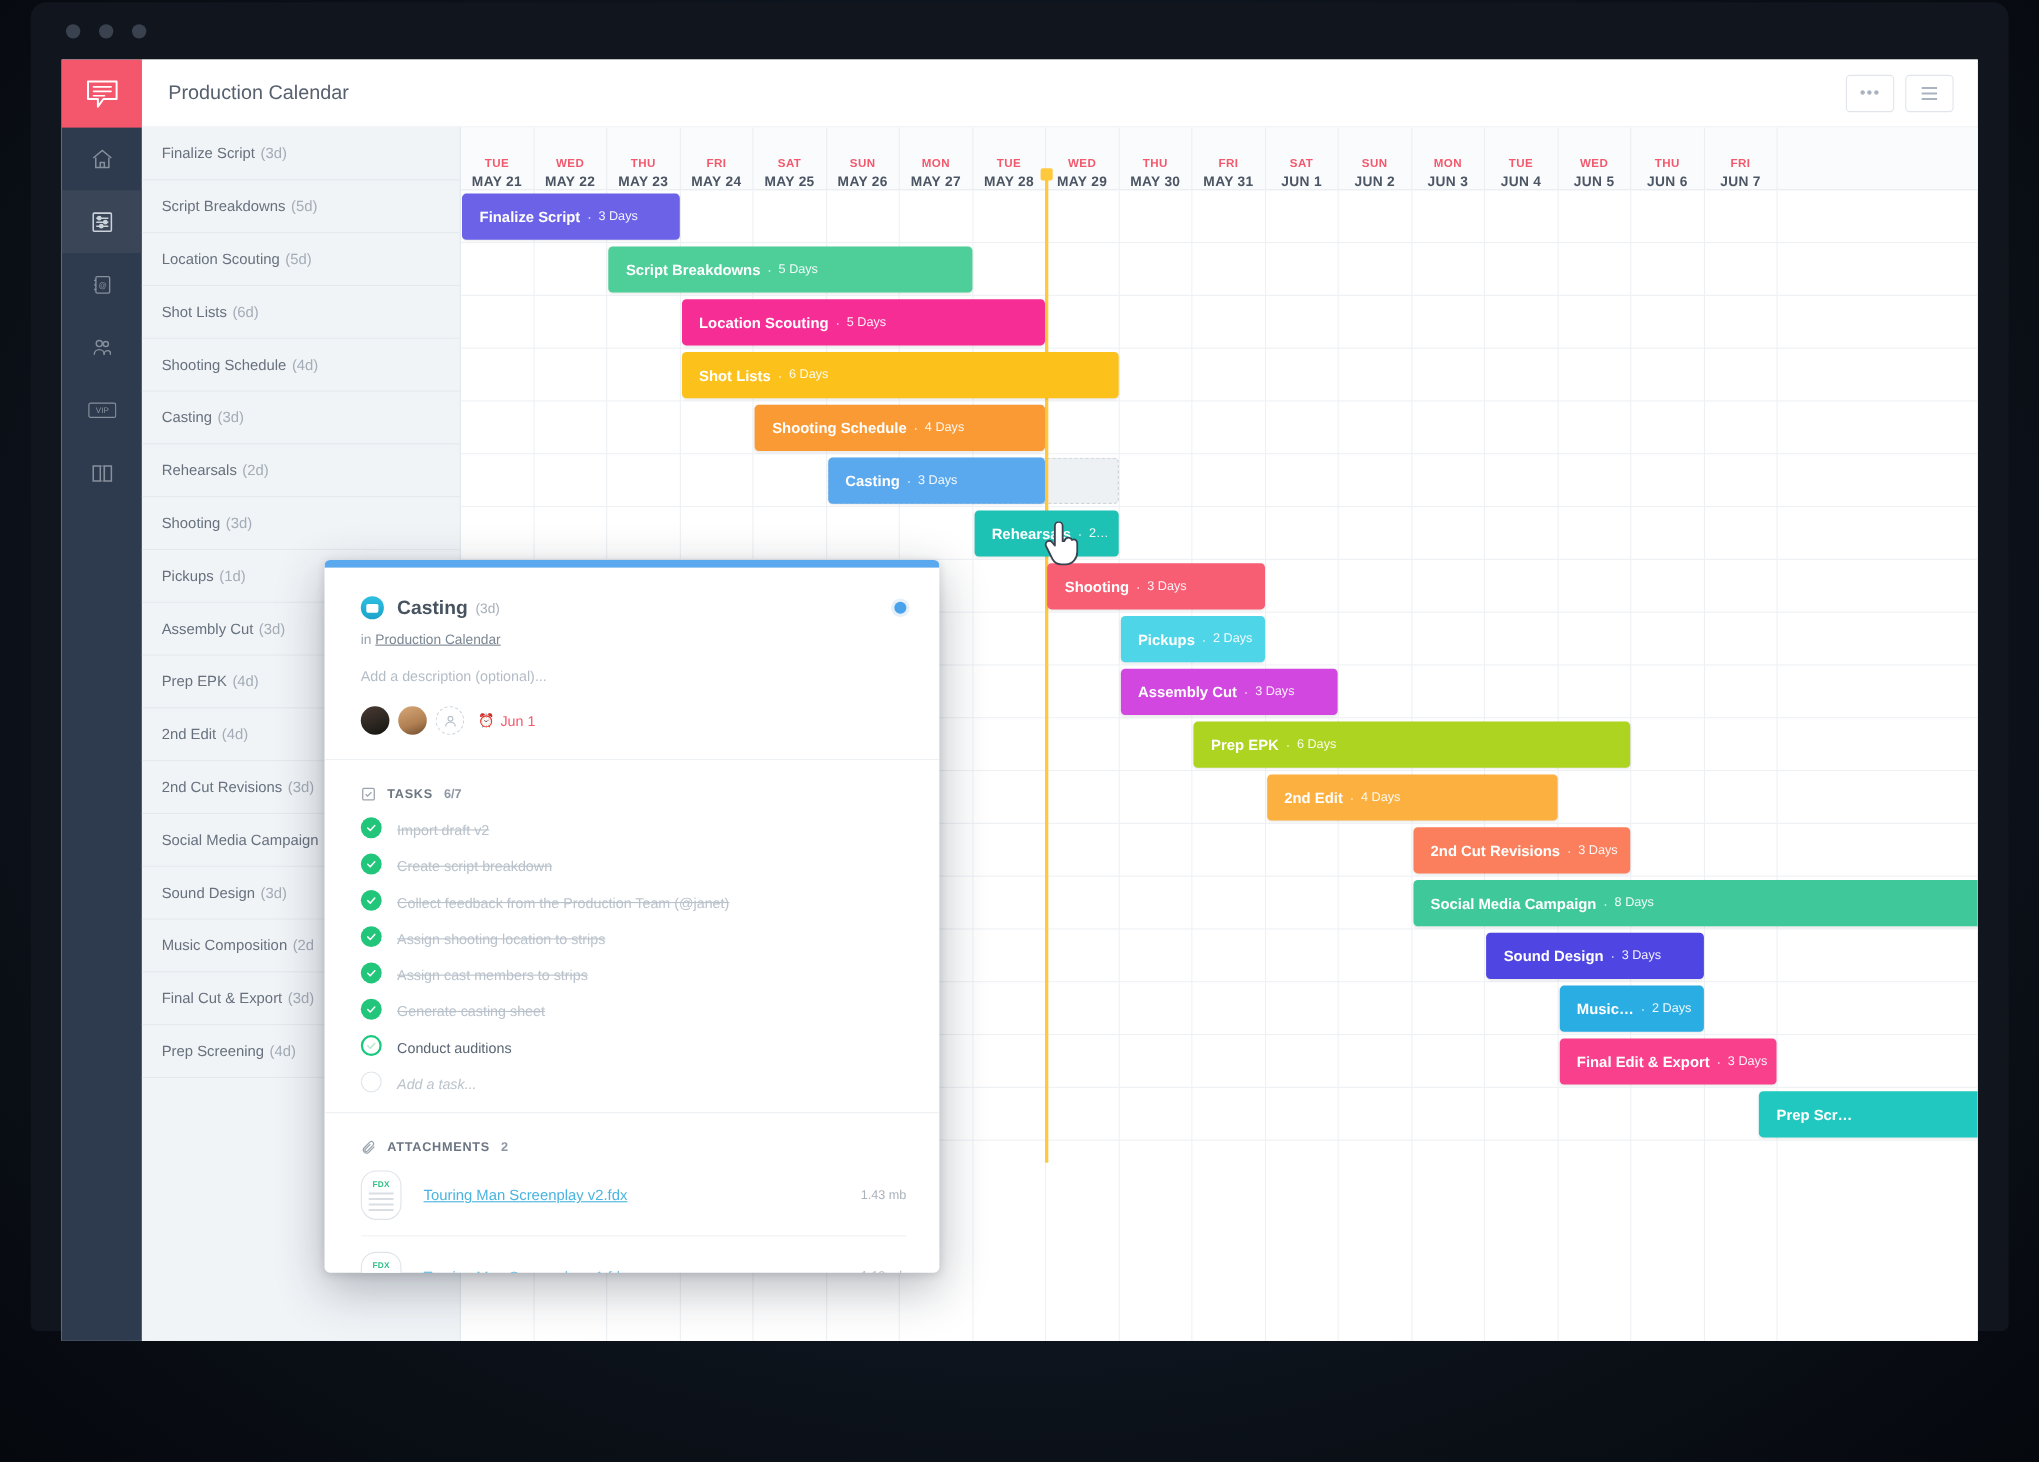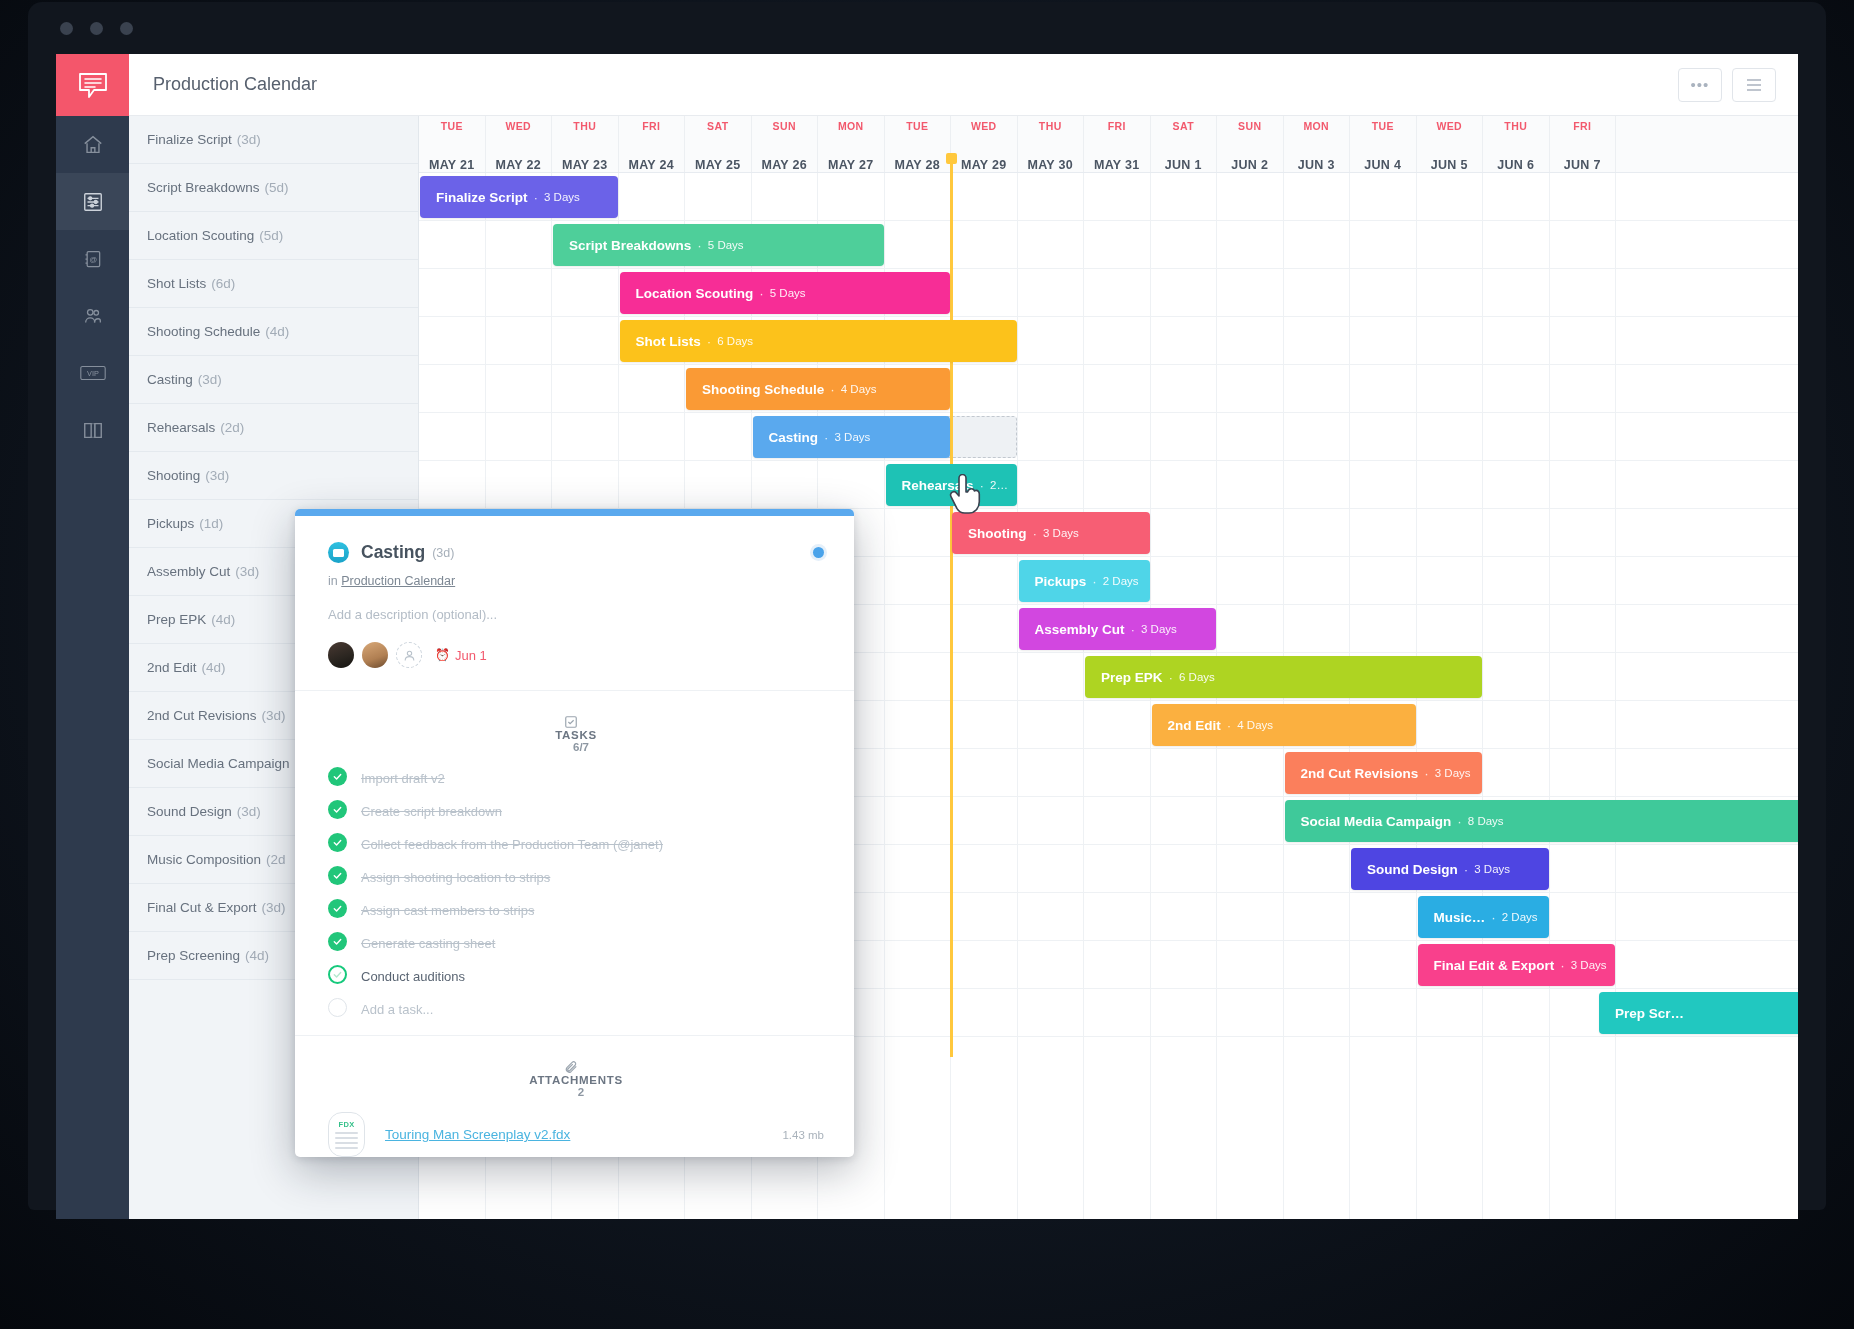--- a/index.html
+++ b/index.html
@@ -133,7 +133,7 @@
     width: 66.5px; flex: none;
     border-right: 1px solid #eceff2;
     display: flex; flex-direction: column;
-    align-items: center; justify-content: space-between;
+    align-items: center; justify-content: flex-end;
     padding-top: 4px;
   }
   .daycell .dow { font-size: 10.5px; font-weight: bold; color: #f2596d; letter-spacing: .4px; }

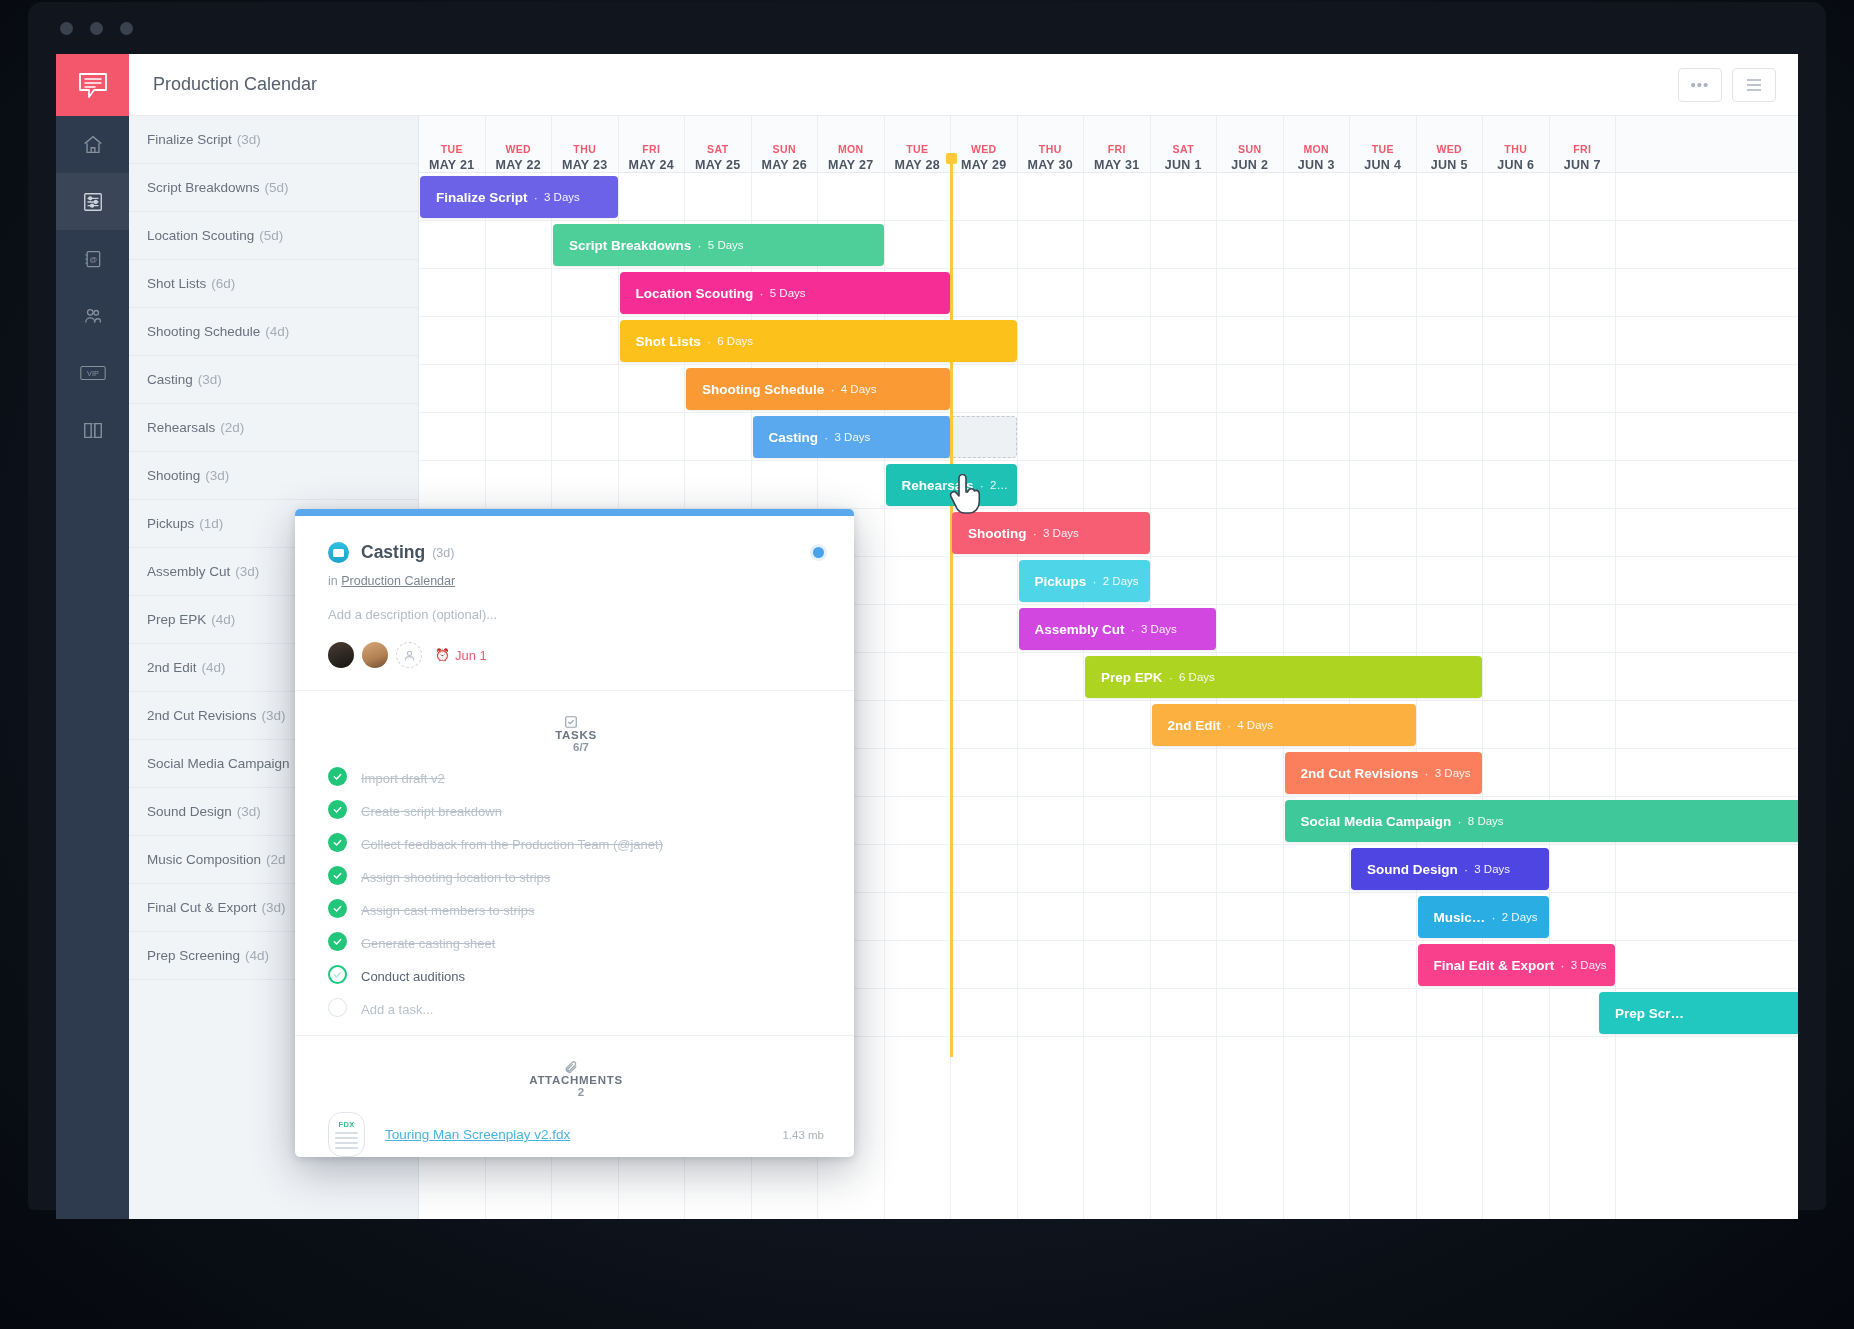--- a/index.html
+++ b/index.html
@@ -217,7 +217,7 @@
   .due .clock { margin-right: 5px; font-size: 12px; }
 
   .mtasks { padding: 24px 30px 18px 33px; border-bottom: 1px solid #eef1f4; }
-  .sec-head { display: flex; align-items: center; font-size: 11.5px; font-weight: bold; color: #6c7683; letter-spacing: .7px; flex-direction: column; }
+  .sec-head { display: flex; align-items: center; font-size: 11.5px; font-weight: bold; color: #6c7683; letter-spacing: .7px; }
   .sec-head .sicon { margin-right: 10px; color: #9aa4ae; display: flex; }
   .sec-head .cnt { margin-left: 10px; font-weight: bold; color: #8d97a2; letter-spacing: 0; }
   .task {

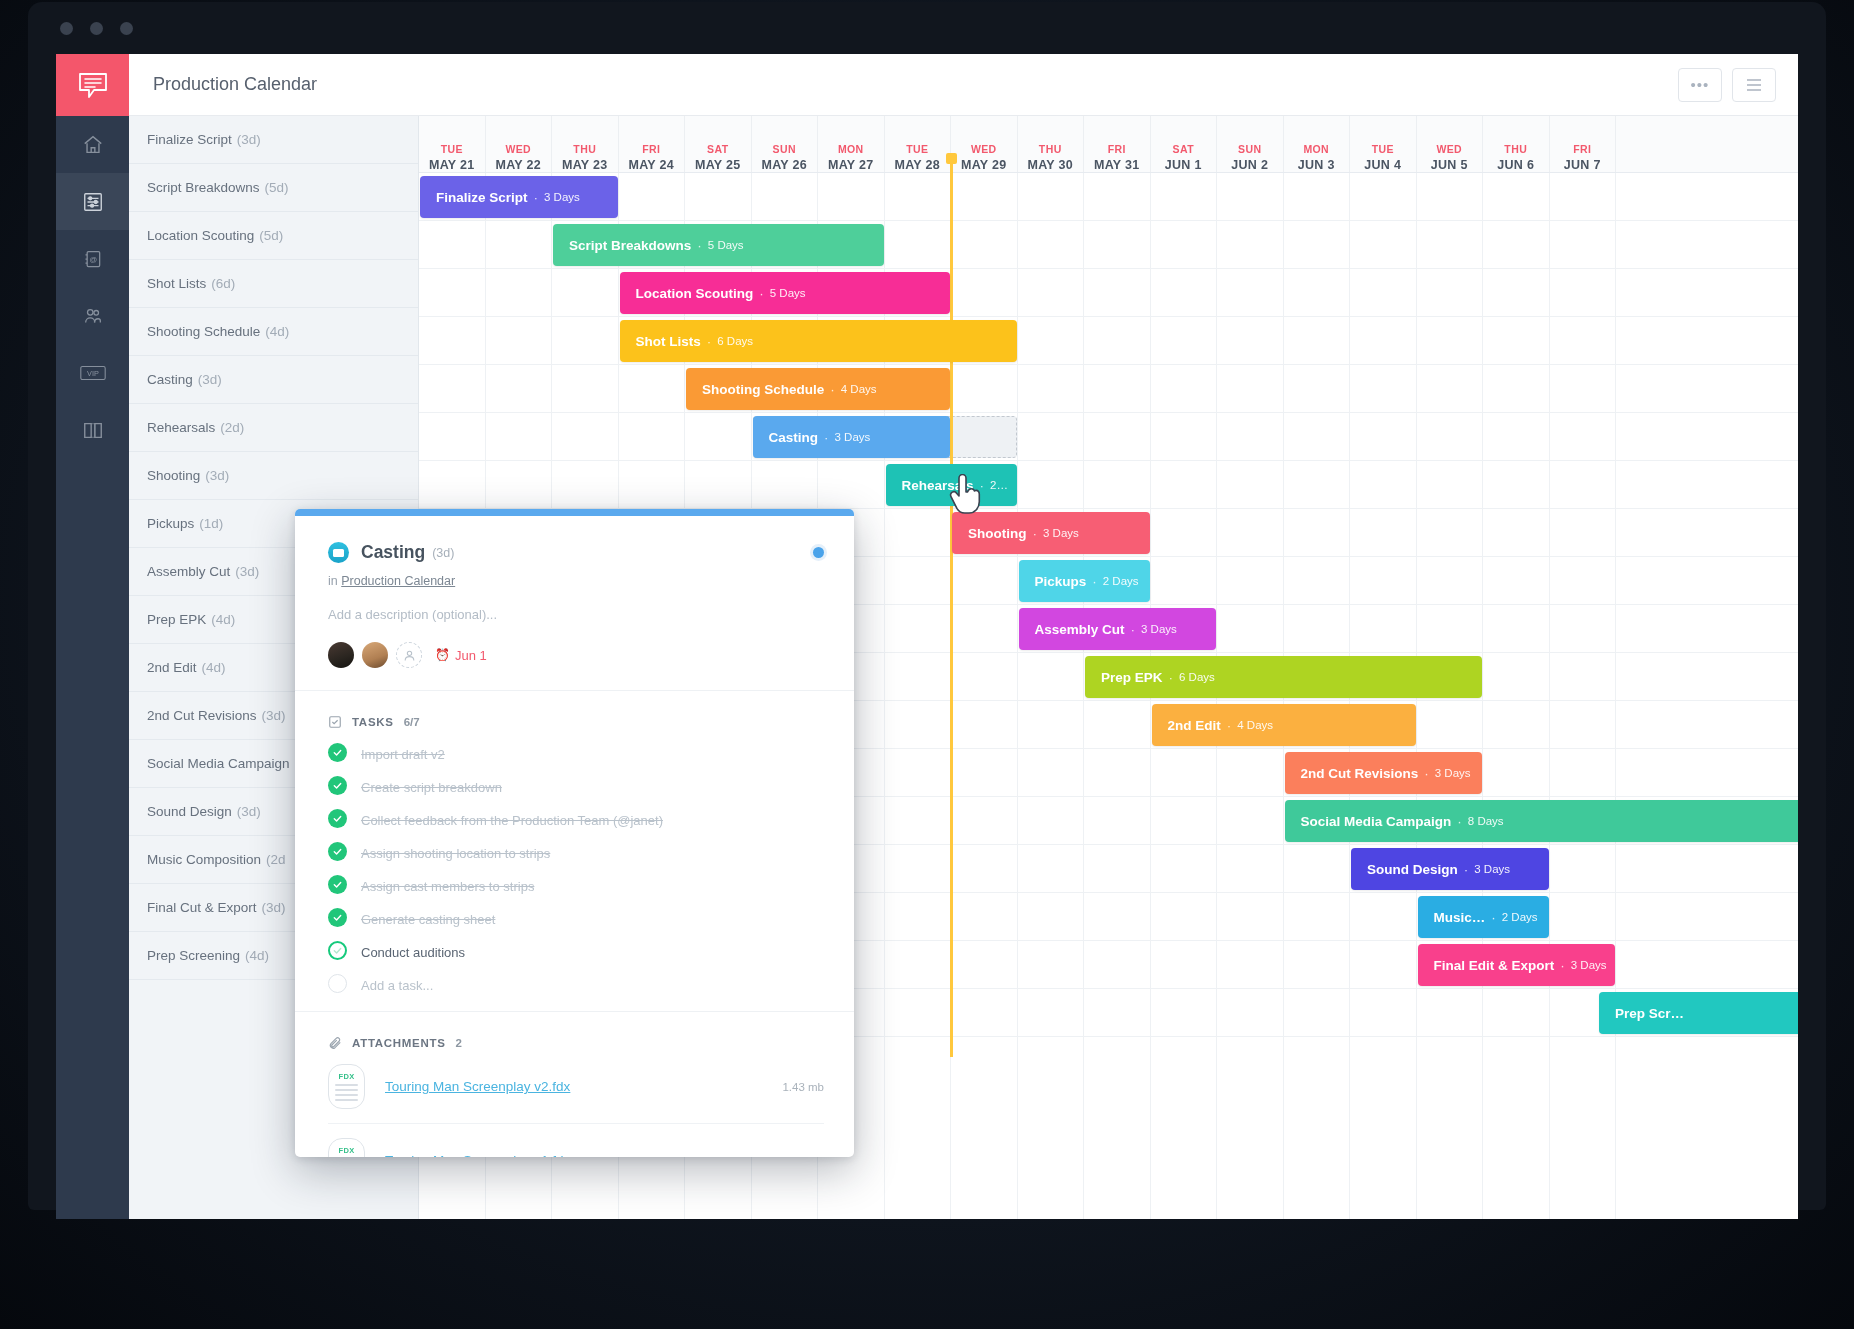--- a/index.html
+++ b/index.html
@@ -234,7 +234,7 @@
   .cb.open svg path { stroke: #b4e8cf; }
   .cb.empty { background: #fff; border: 1.5px solid #e0e5ea; }
   .task.done span { color: #b9c2cb; text-decoration: line-through; }
-  .task.addnew span { color: #b9c2cb; }
+  .task.addnew span { color: #b9c2cb; font-style: italic; }
 
   .matt { padding: 24px 30px 0 33px; }
   .att-row {

